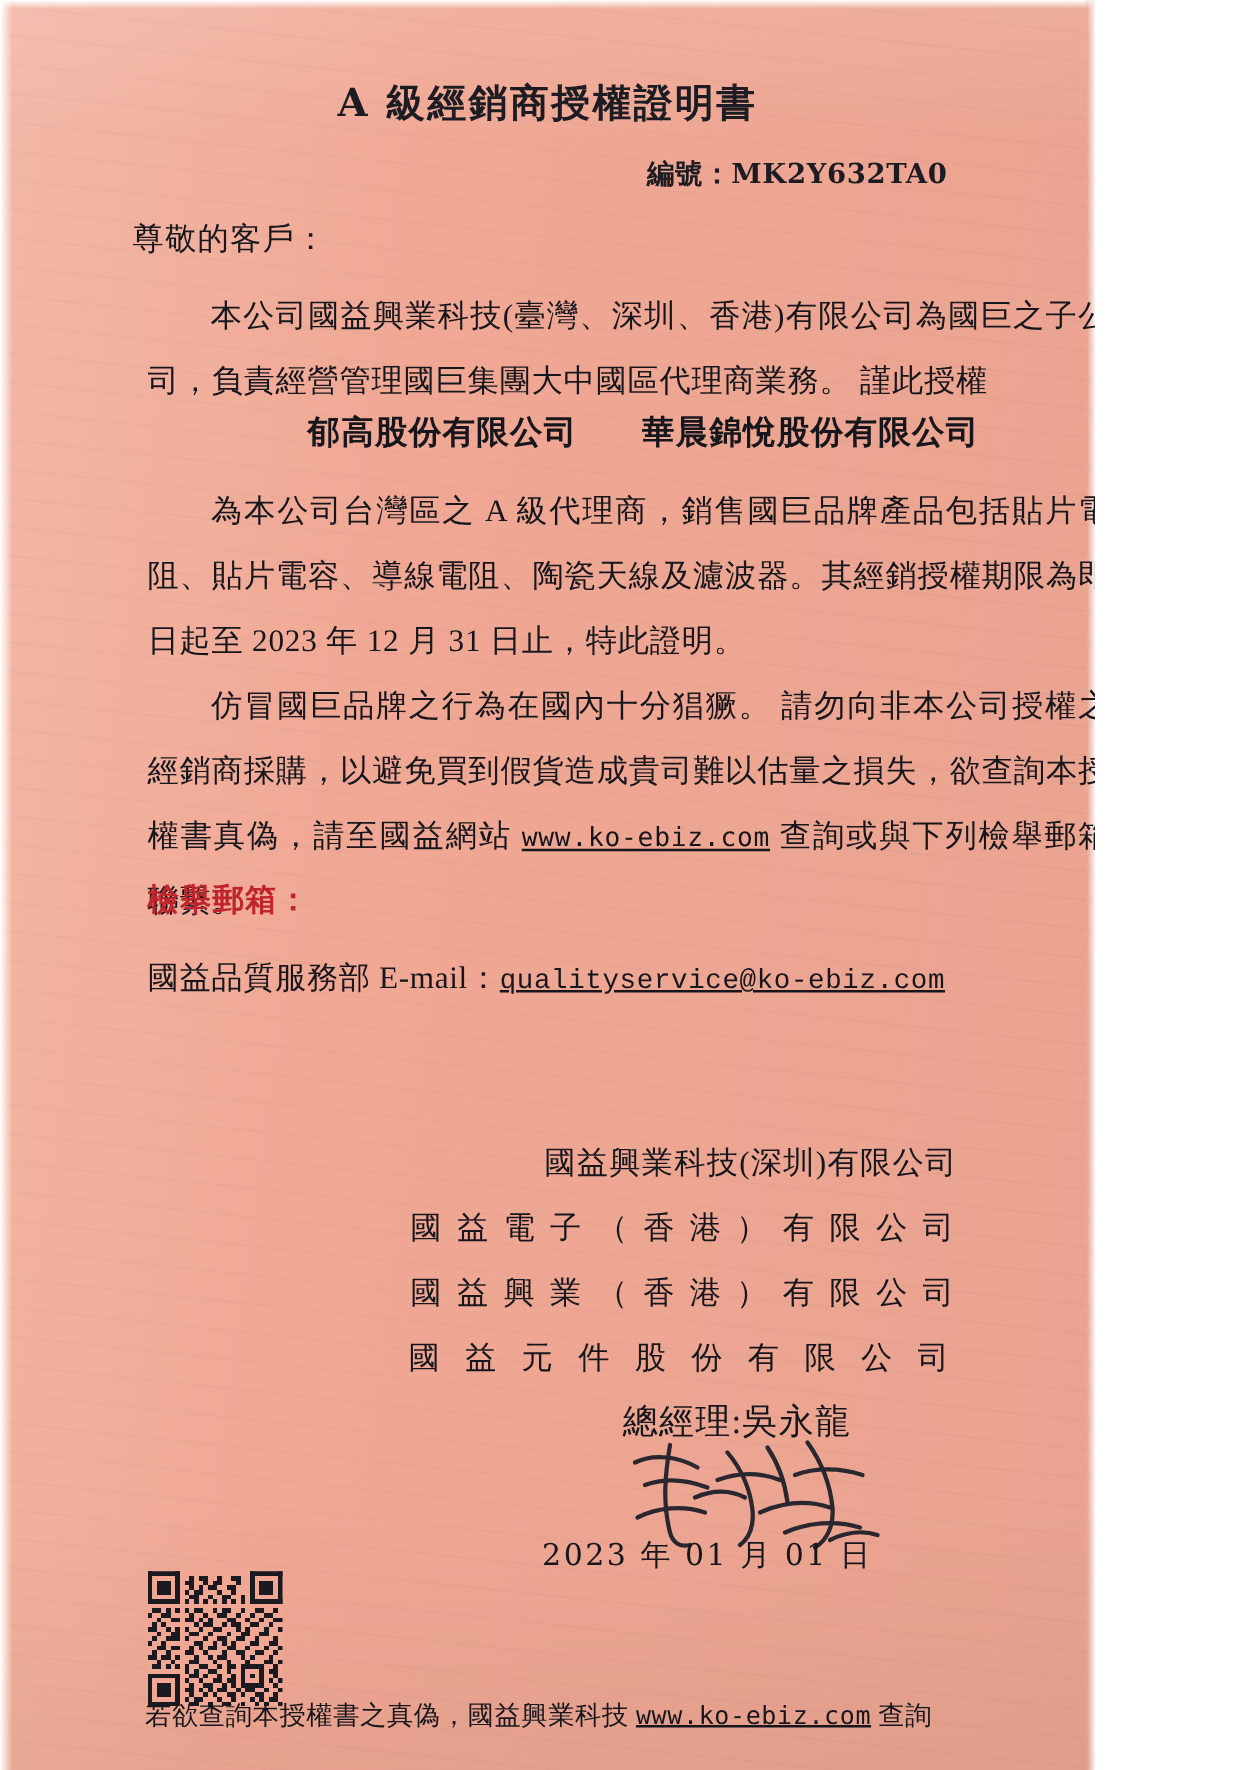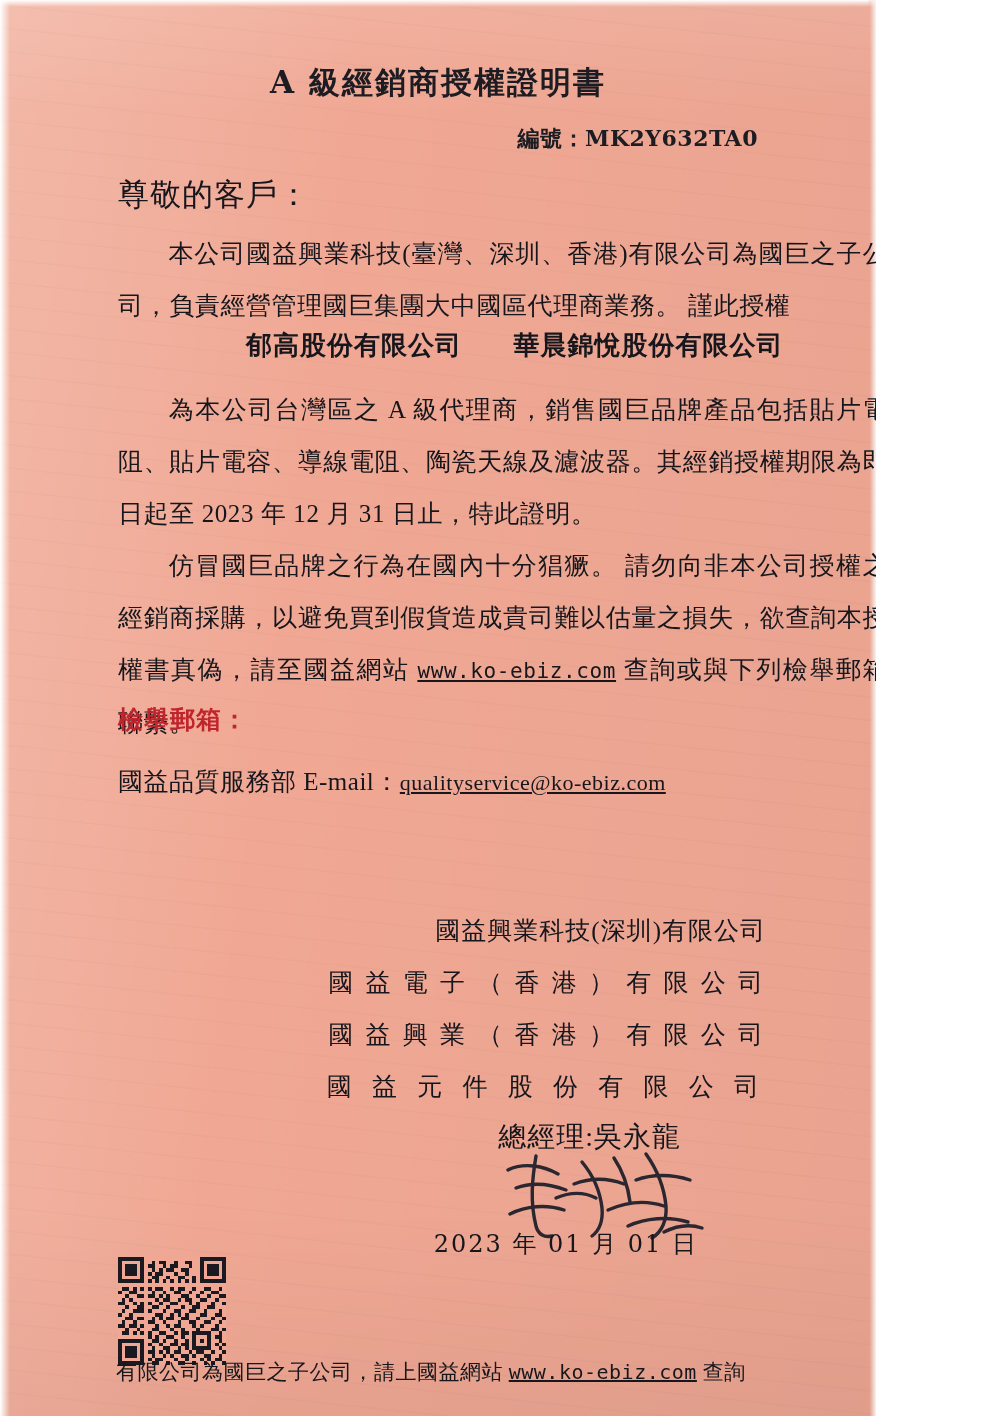--- a/index.html
+++ b/index.html
@@ -76,8 +76,8 @@
   .salutation {
     position: absolute;
     top: 174px;
-    left: 118px;
-    font-size: 31px;
+    left: 106px;
+    font-size: 25px;
     color: #16161c;
     letter-spacing: 1px;
   }

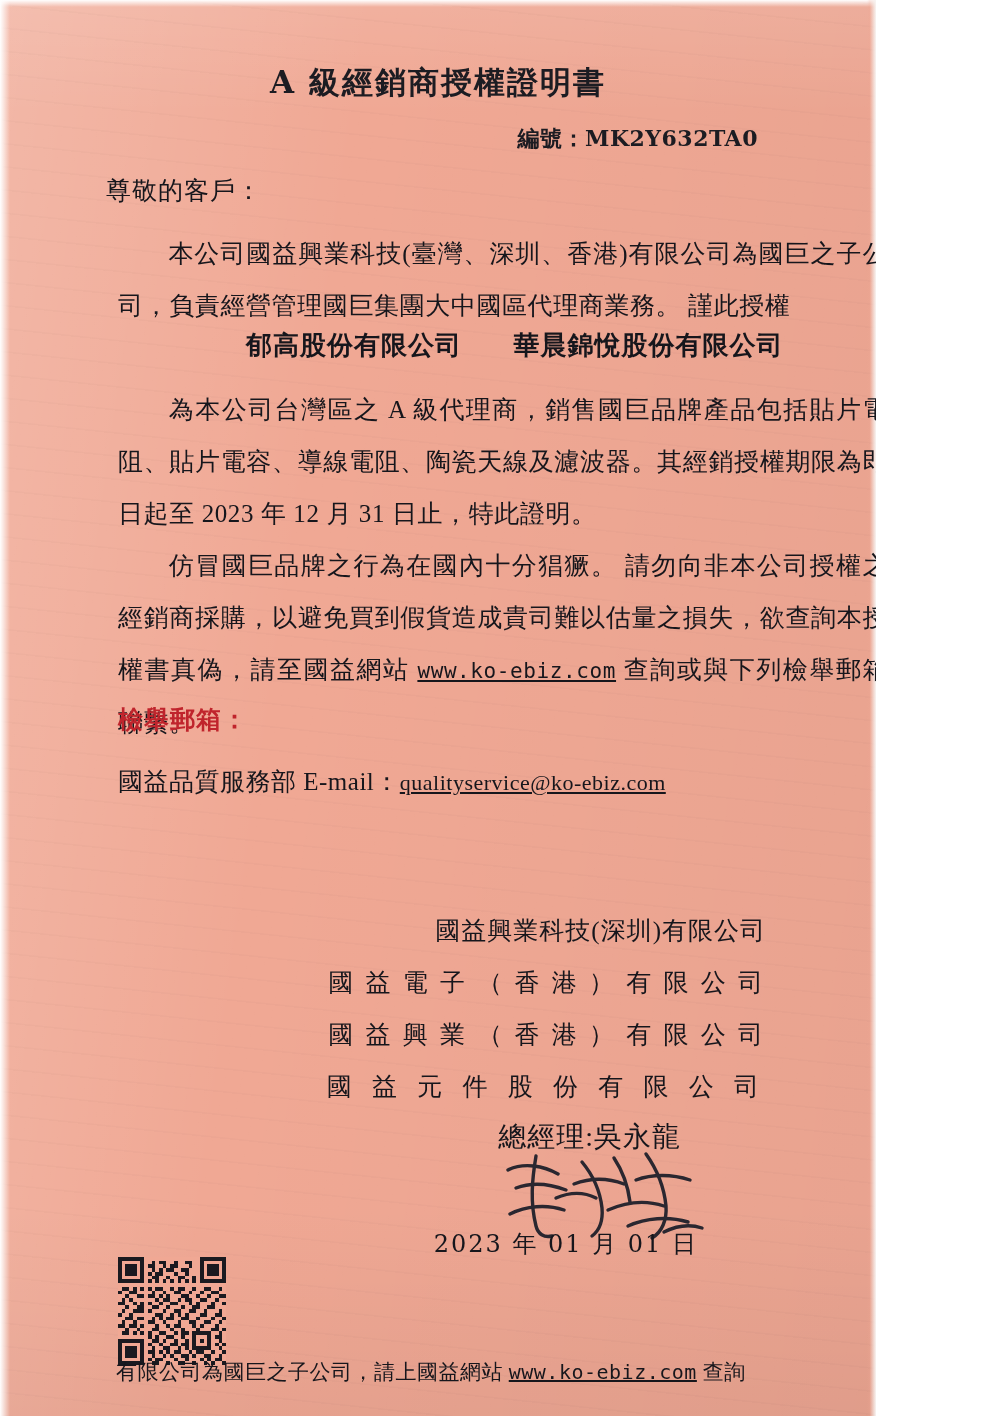--- a/index.html
+++ b/index.html
@@ -135,7 +135,7 @@
     letter-spacing: 0.5px;
   }
   .mail-mono {
-    font-family: Liberation Serif, serif;
+    font-family: Liberation Mono, monospace;
     font-size: 22px;
   }
 

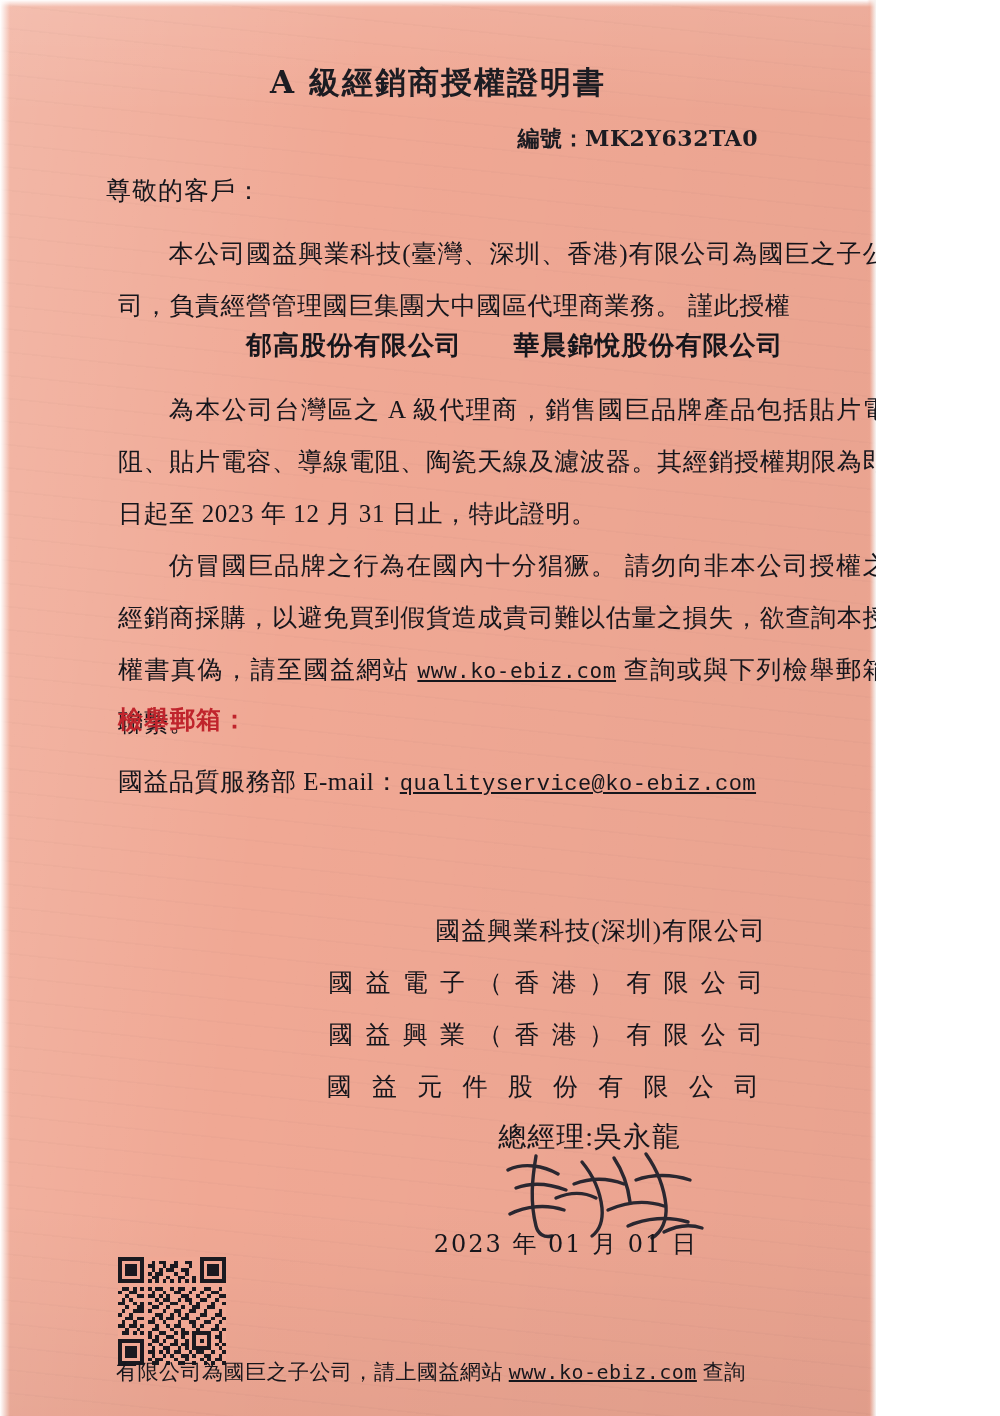--- a/index.html
+++ b/index.html
@@ -484,7 +484,7 @@
   </svg>
 
   <div class="footer-note">
-    <span>有限公司為國巨之子公司，請上國益網站</span>
+    <span>若欲查詢本授權書之真偽，國益興業科技</span>
     <a class="mono-link" href="#">www.ko-ebiz.com</a>
     <span>查詢</span>
   </div>

